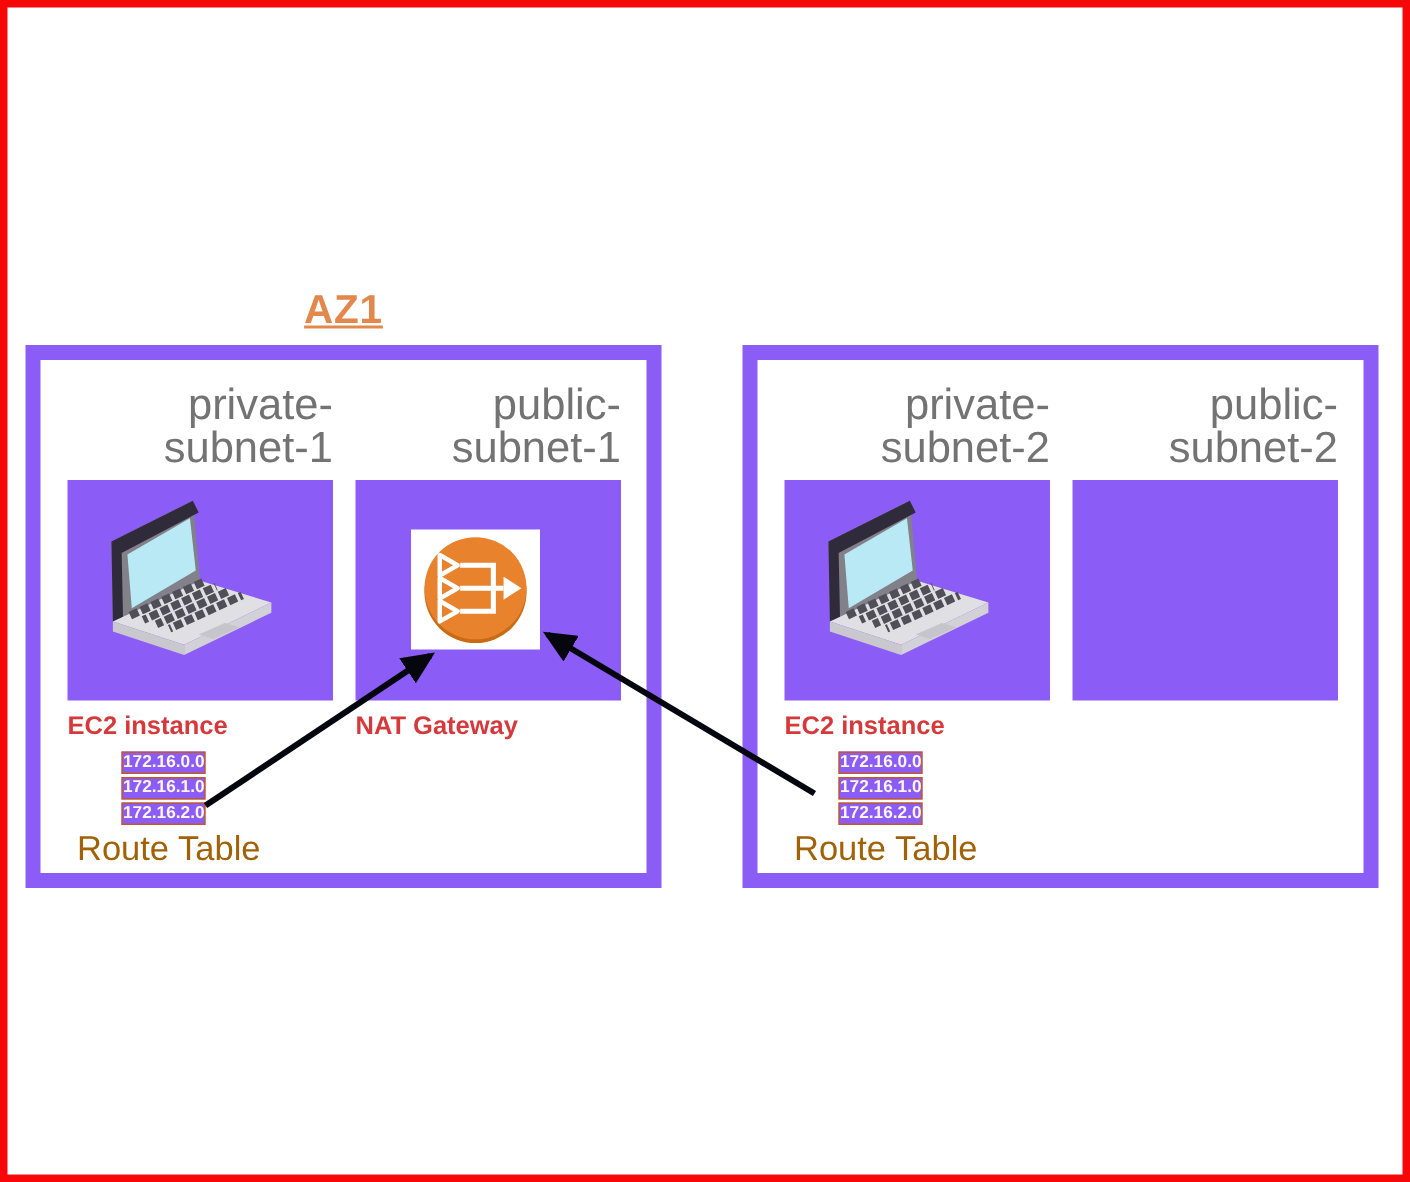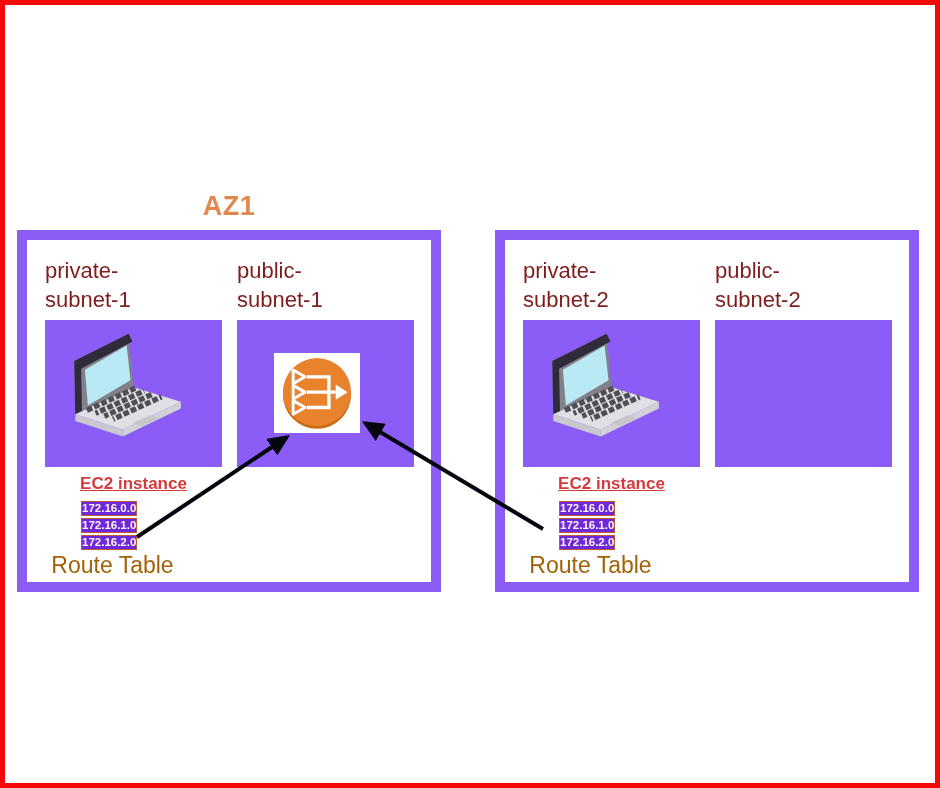--- a/index.html
+++ b/index.html
@@ -68,7 +68,7 @@
 
 <div class="canvas">
 
-  <div class="az-title" style="left:12px;">AZ1</div>
+  <div class="az-title" style="left:12px;text-decoration:underline;">AZ1</div>
 
   <div class="az-box" style="left:12px;">
 

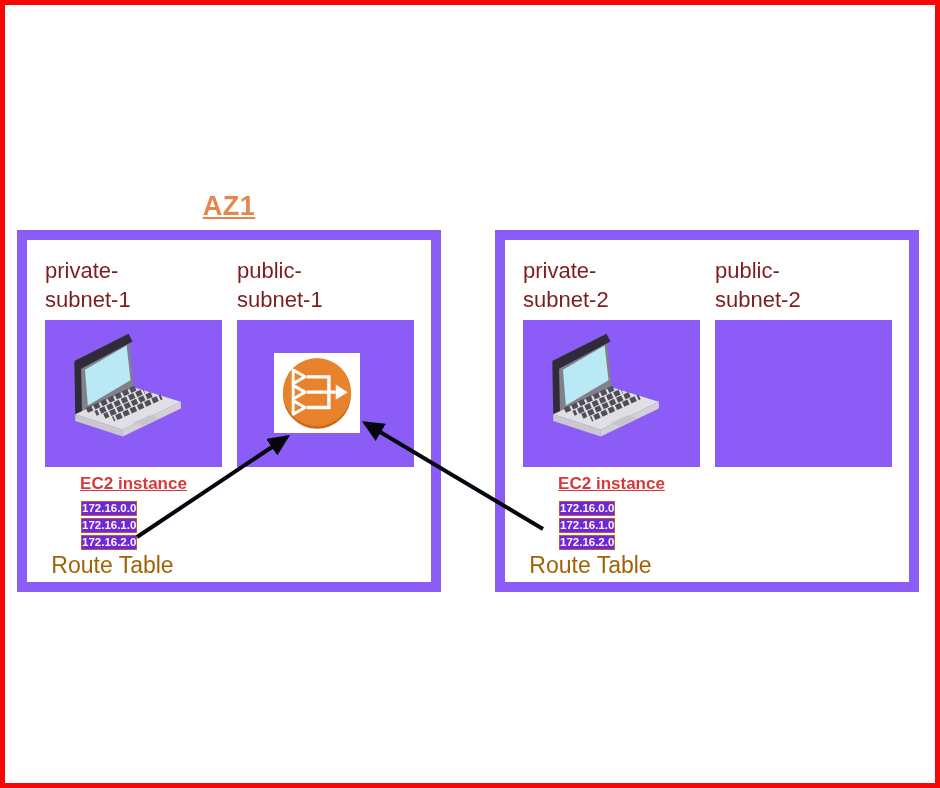--- a/index.html
+++ b/index.html
@@ -25,8 +25,8 @@
   }
   .subnet-label{
     position:absolute;top:16px;width:177px;
-    text-align:left;
-    font-size:22px;line-height:29px;color:#7f1d1d;
+    text-align:right;
+    font-size:29px;line-height:29px;color:#737373;
   }
   .subnet-box{
     position:absolute;top:80px;

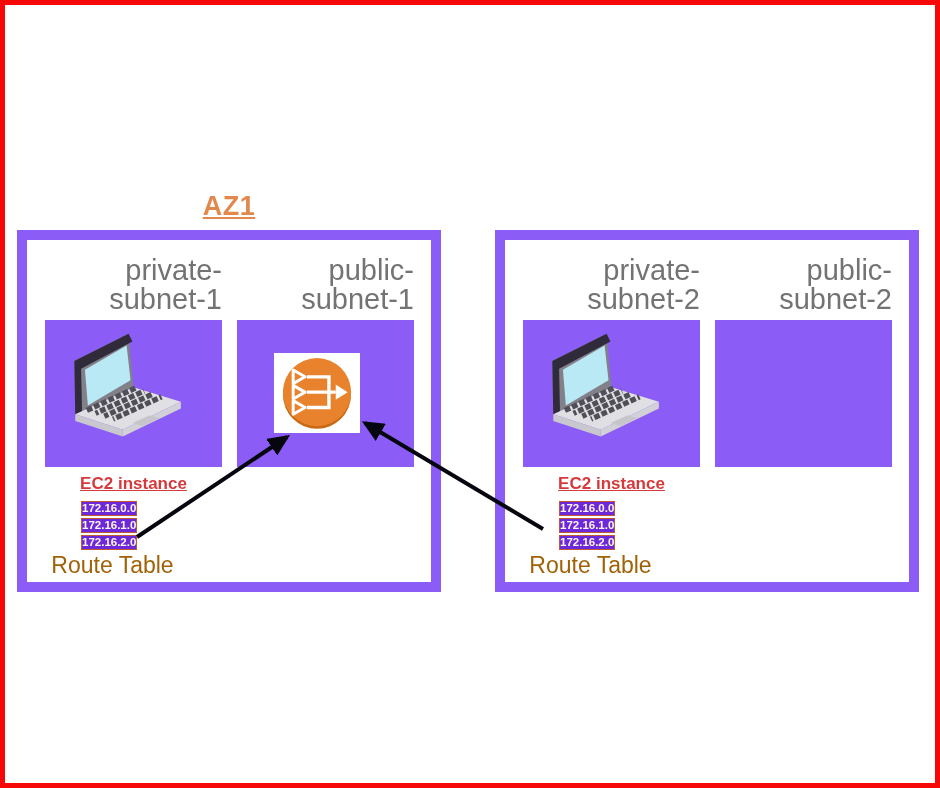--- a/index.html
+++ b/index.html
@@ -40,8 +40,7 @@
   }
   .unit-label{
     position:absolute;top:234px;width:177px;
-    text-align:center;
-    font-size:17px;font-weight:bold;color:#D5393B;text-decoration:underline;
+    font-size:17px;font-weight:bold;color:#D5393B;
   }
   .route-badges{
     position:absolute;left:54px;top:261px;width:56px;

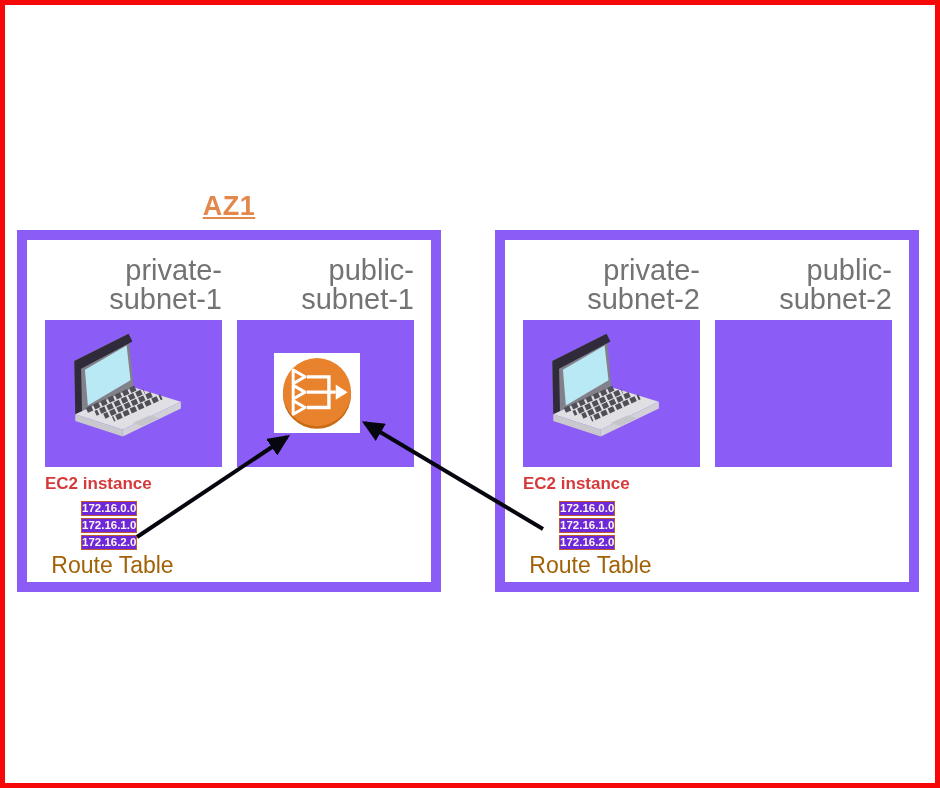--- a/index.html
+++ b/index.html
@@ -123,6 +123,7 @@
     </div>
 
     <div class="unit-label" style="left:18px;">EC2 instance</div>
+    <div class="unit-label" style="left:210px;">NAT Gateway</div>
 
     <div class="route-badges">
       <div class="badge">172.16.0.0</div>

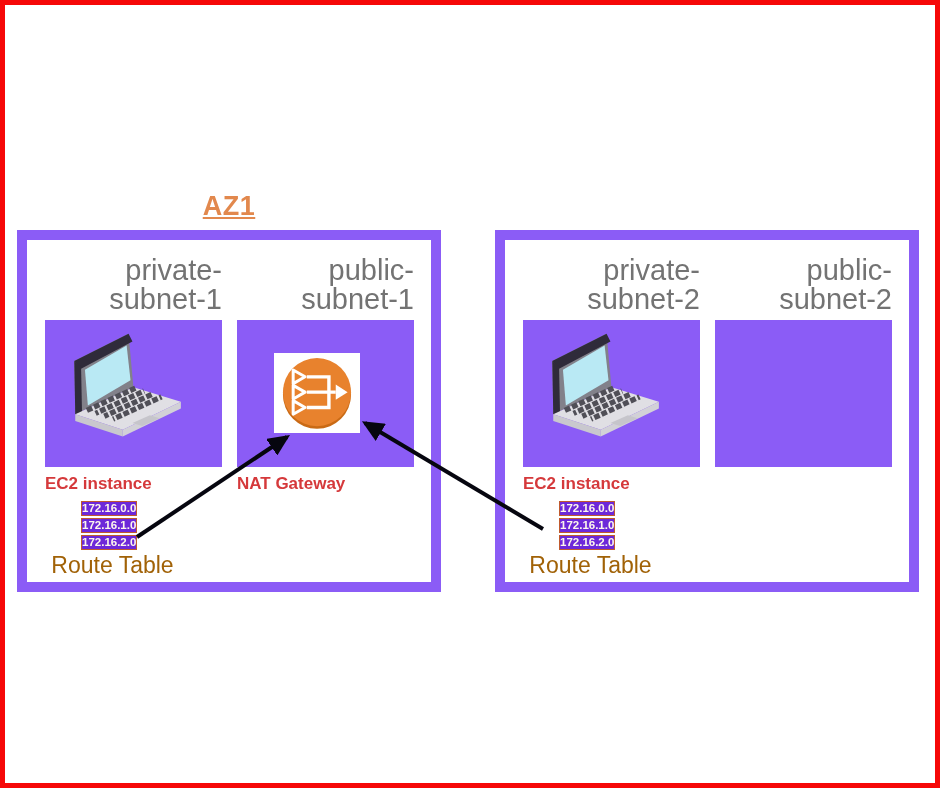--- a/index.html
+++ b/index.html
@@ -48,7 +48,7 @@
   .badge{
     box-sizing:border-box;
     width:56px;height:15px;margin-bottom:2px;
-    background:#6d28d9;border:1px solid #C05A2E;
+    background:#8b5cf6;border:1px solid #C05A2E;
     color:#FDF6EC;font-size:11.5px;font-weight:bold;
     text-align:center;line-height:13px;
   }

